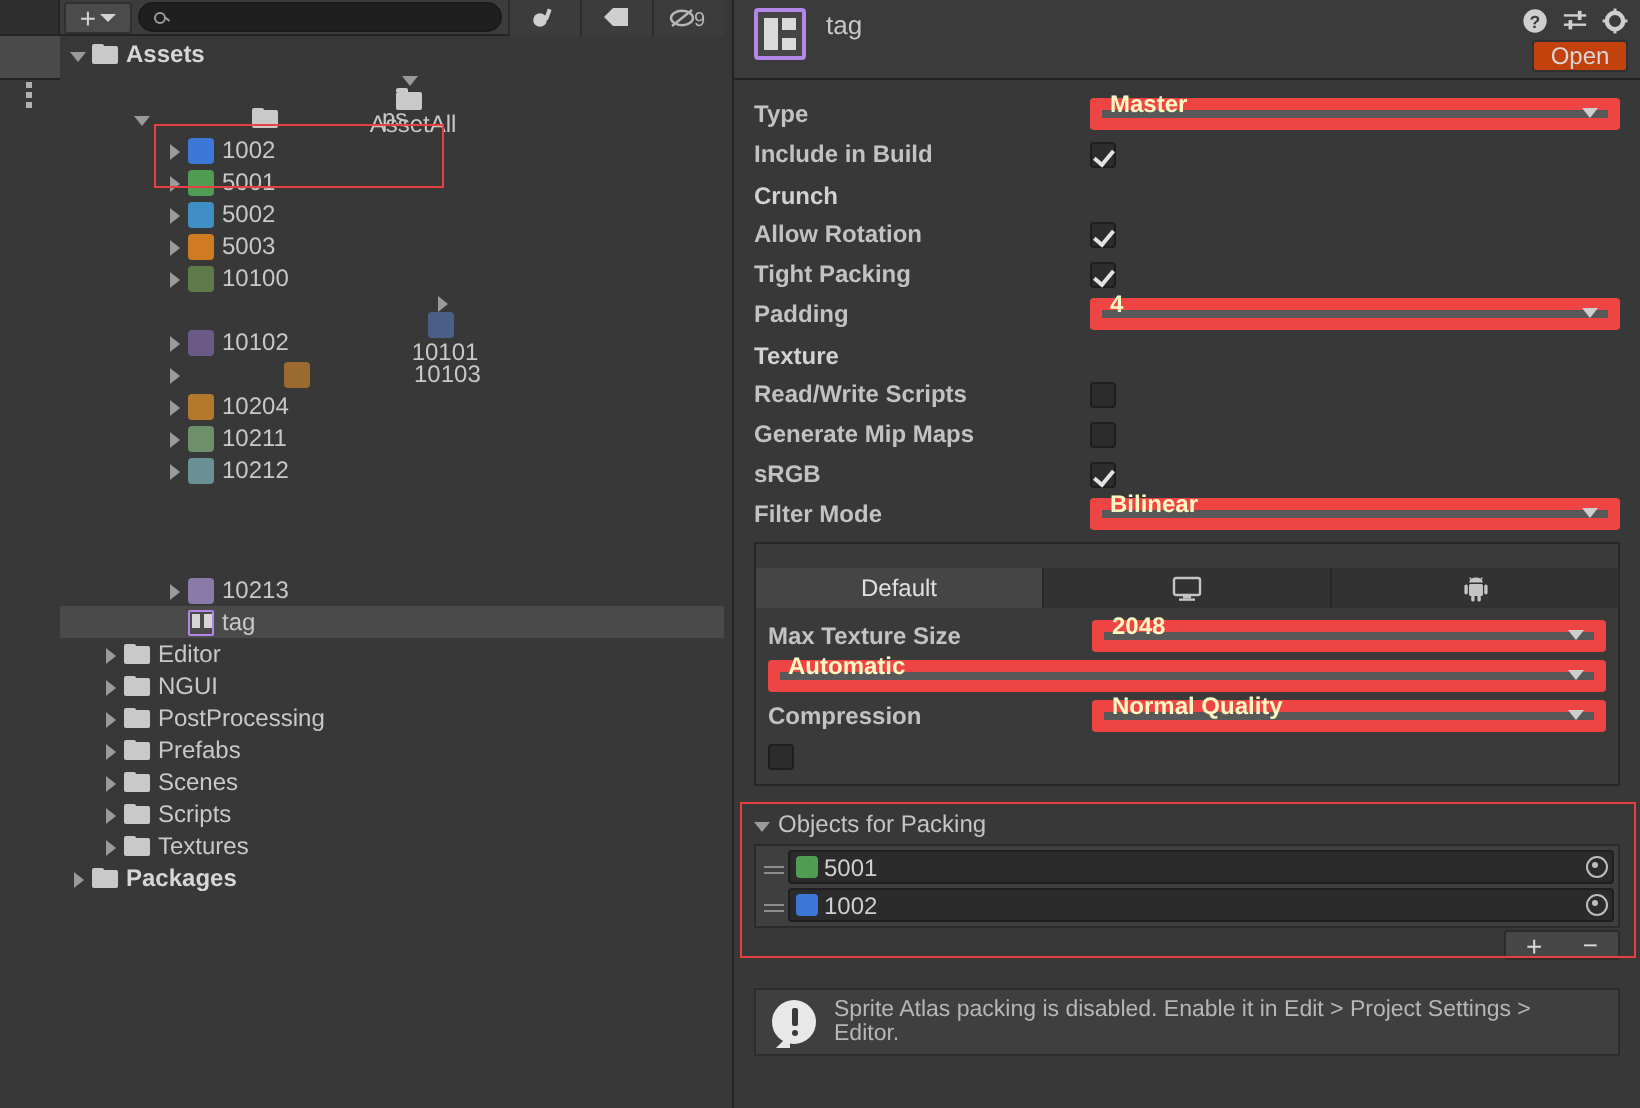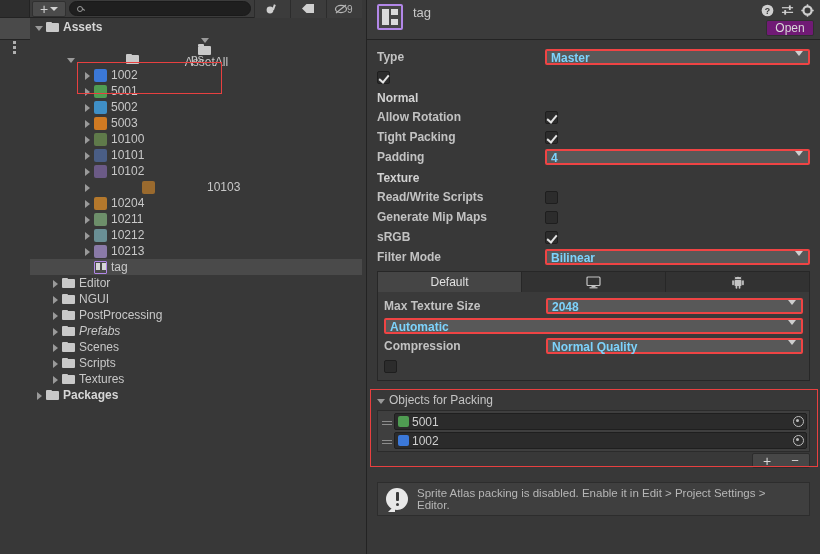--- a/index.html
+++ b/index.html
@@ -75,7 +75,7 @@
   .insp-title { position:absolute; left:46px; top:5px; font-size:13px; color:#c8c8c8; }
   .hdr-icons { position:absolute; right:6px; top:4px; display:flex; gap:7px; align-items:center; }
   .hico { width:13px; height:13px; display:block; }
-  .open-btn { position:absolute; right:6px; top:20px; width:48px; height:16px; background:#701a75;
+  .open-btn { position:absolute; right:6px; top:20px; width:48px; height:16px; background:#c2410c;
               border:1px solid #303030; border-radius:2px; color:#d8d8d8; font-size:12px;
               display:flex; align-items:center; justify-content:center; }
 

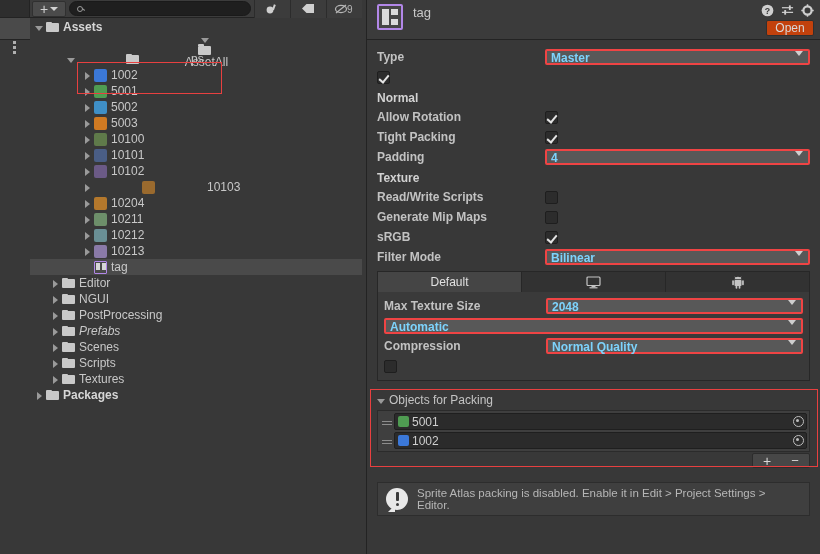--- a/index.html
+++ b/index.html
@@ -83,8 +83,8 @@
   .fr { display:flex; align-items:center; height:20px;font-weight:bold; }
   .fl { width:168px; font-size:12px; color:#c2c2c2; flex:none; }
   .sect { font-size:12px; font-weight:bold; color:#d2d2d2; height:20px; line-height:22px; }
-  .dd { flex:1; height:16px; background:#585858; border:2px solid #ef4444; border-radius:2px;
-        display:flex; align-items:flex-start; padding:0 4px; font-size:12px; color:#7dd3fc; position:relative; }
+  .dd { flex:1; height:16px; background:#585858; border:6px solid #ef4444; border-radius:2px;
+        display:flex; align-items:flex-end; padding:0 4px; font-size:12px; color:#fef9c3; position:relative; }
   .dd .tri { position:absolute; right:5px; width:0;height:0;
              border-left:4px solid transparent;border-right:4px solid transparent;border-top:5px solid #cfcfcf; }
   .cb { width:13px;height:13px;background:#2c2c2c;border:1px solid #1e1e1e;border-radius:2px;

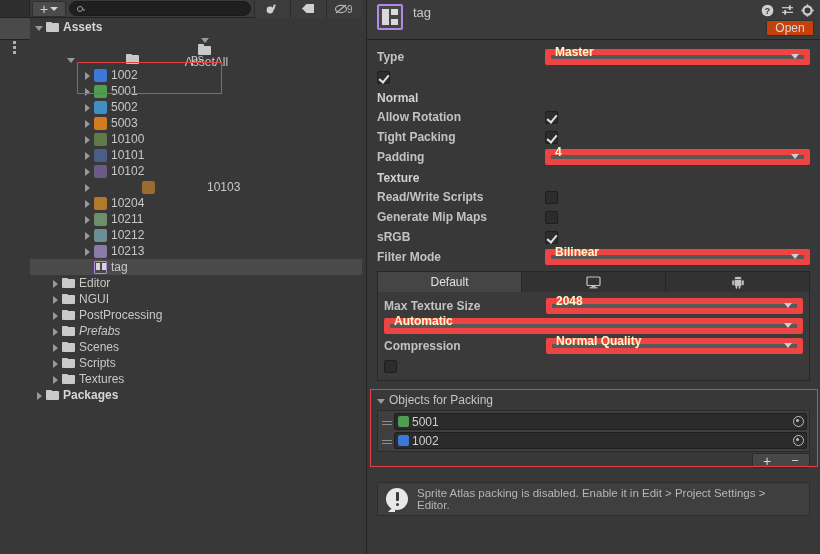--- a/index.html
+++ b/index.html
@@ -346,6 +346,7 @@
       </div>
 
       <div class="fr">
+        <div class="fl">Include in Build</div>
         <div class="cb on"></div>
       </div>
 

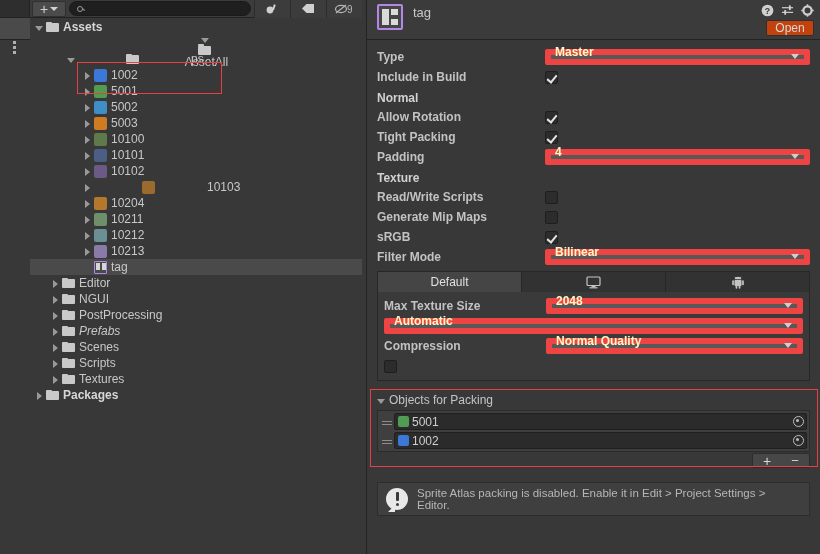--- a/index.html
+++ b/index.html
@@ -350,7 +350,7 @@
         <div class="cb on"></div>
       </div>
 
-      <div class="sect">Normal</div>
+      <div class="sect">Crunch</div>
 
       <div class="fr">
         <div class="fl">Allow Rotation</div>

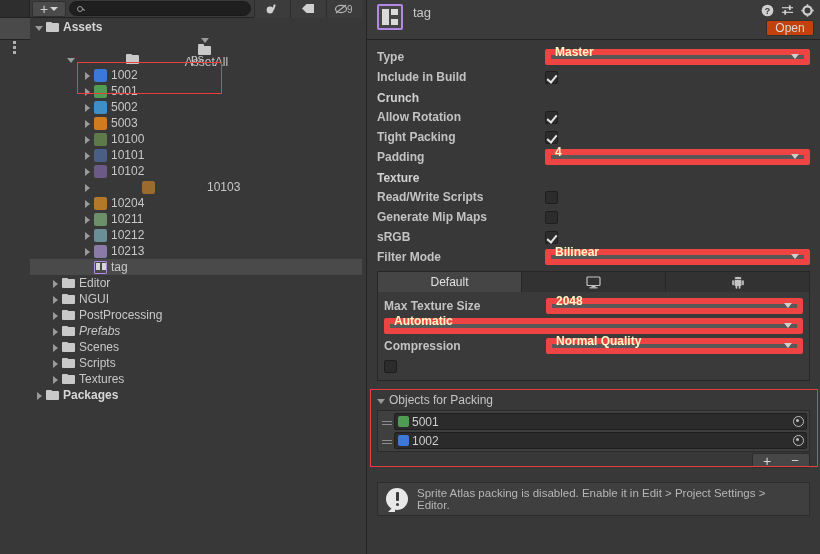--- a/index.html
+++ b/index.html
@@ -219,7 +219,7 @@
           <span class="sprite" style="background: rgb(95, 122, 74);"></span>
           <span class="lbl">10100</span>
         </div>
-        <div class="row" style="padding-left: 53px;">
+        <div class="row" style="padding-left: 53px; flex-direction: column;">
           <span class="arrow closed"></span>
           <span class="sprite" style="background: rgb(74, 94, 134);"></span>
           <span class="lbl">10101</span>

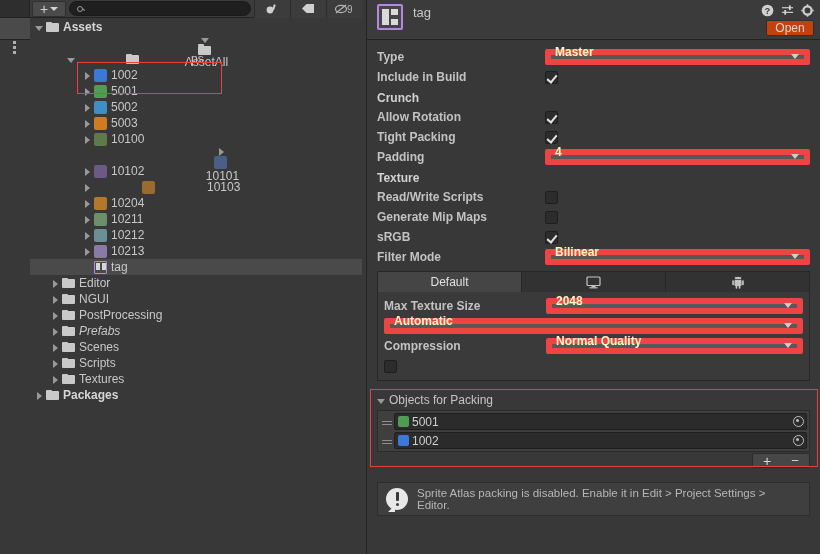--- a/index.html
+++ b/index.html
@@ -249,7 +249,7 @@
           <span class="sprite" style="background: rgb(106, 143, 149);"></span>
           <span class="lbl">10212</span>
         </div>
-        <div class="row" style="padding-left: 53px;">
+        <div class="row" style="padding-left: 53px; margin-top: 44px;">
           <span class="arrow closed"></span>
           <span class="sprite" style="background: rgb(138, 122, 168);"></span>
           <span class="lbl">10213</span>

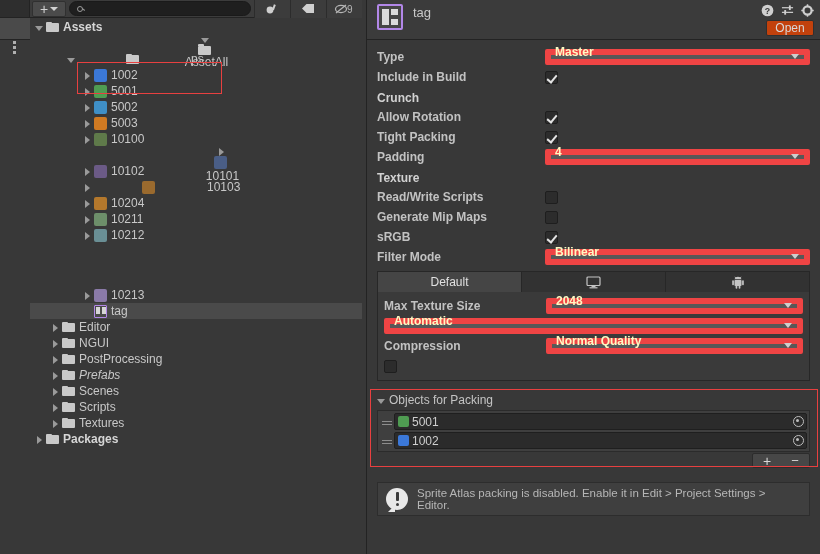--- a/index.html
+++ b/index.html
@@ -94,7 +94,7 @@
 
   
   .plat-wrap { margin-top:4px; border:1px solid #272727; background:#3a3a3a; }
-  .plat-tabs { display:flex; height:20px; background:#2f2f2f; }
+  .plat-tabs { display:flex; height:20px; background:#2f2f2f;margin-top:12px; }
   .ptab { flex:1; display:flex; align-items:center; justify-content:center; font-size:12px;
           color:#c2c2c2; border-right:1px solid #272727; background:#323232; }
   .ptab.active { background:#454545; color:#e0e0e0; }

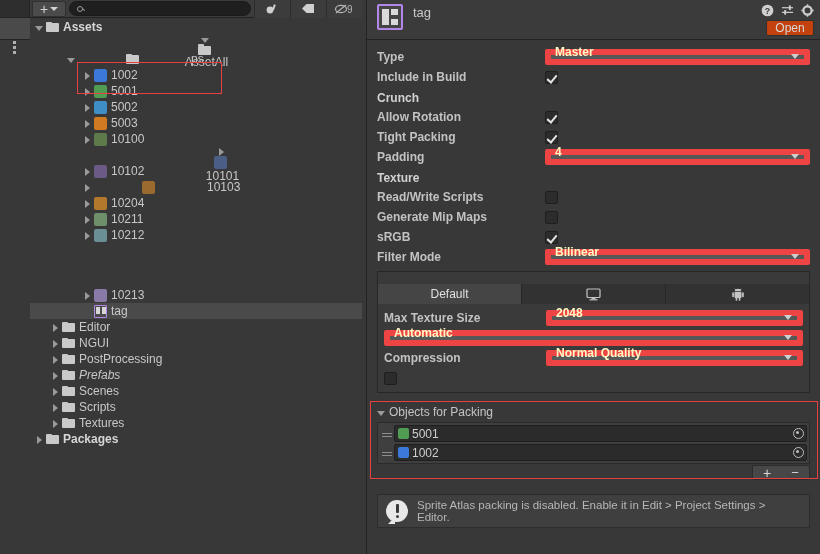--- a/index.html
+++ b/index.html
@@ -274,7 +274,7 @@
           <span class="folder"></span>
           <span class="lbl">PostProcessing</span>
         </div>
-        <div class="row" style="padding-left: 21px; font-style: italic;">
+        <div class="row" style="padding-left: 21px;">
           <span class="arrow closed"></span>
           <span class="folder"></span>
           <span class="lbl">Prefabs</span>

